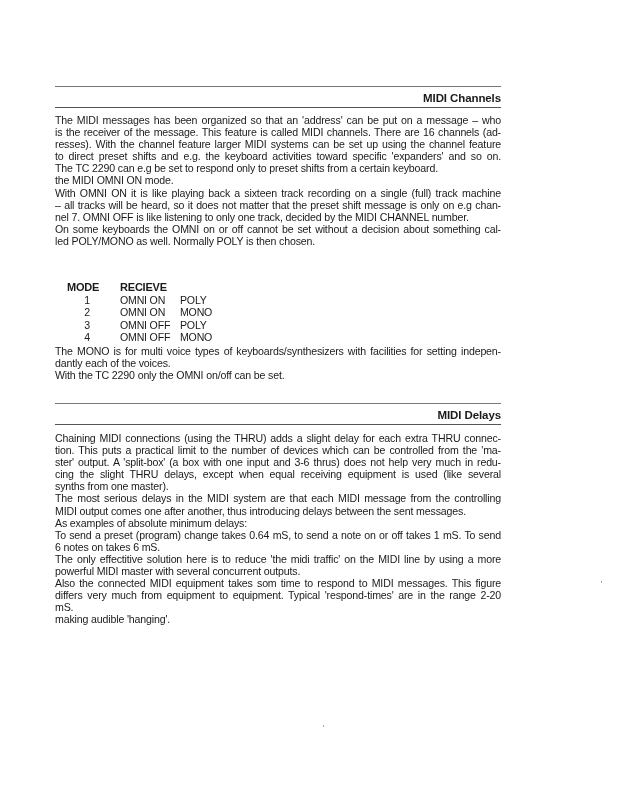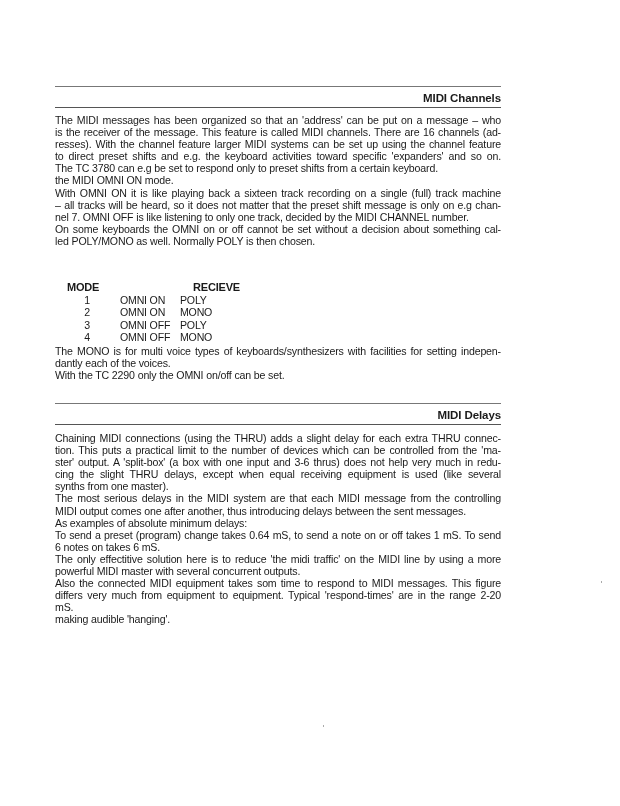--- a/index.html
+++ b/index.html
@@ -106,7 +106,7 @@
     <span class="line justify">is the receiver of the message. This feature is called MIDI channels. There are 16 channels (ad-</span>
     <span class="line justify">resses). With the channel feature larger MIDI systems can be set up using the channel feature</span>
     <span class="line justify">to direct preset shifts and e.g. the keyboard activities toward specific 'expanders' and so on.</span>
-    <span class="line">The TC 3780 can e.g be set to respond only to preset shifts from a certain keyboard.</span>
+    <span class="line">The TC 2290 can e.g be set to respond only to preset shifts from a certain keyboard.</span>
     <span class="line">the MIDI OMNI ON mode.</span>
     <span class="line justify">With OMNI ON it is like playing back a sixteen track recording on a single (full) track machine</span>
     <span class="line justify">– all tracks will be heard, so it does not matter that the preset shift message is only on e.g chan-</span>

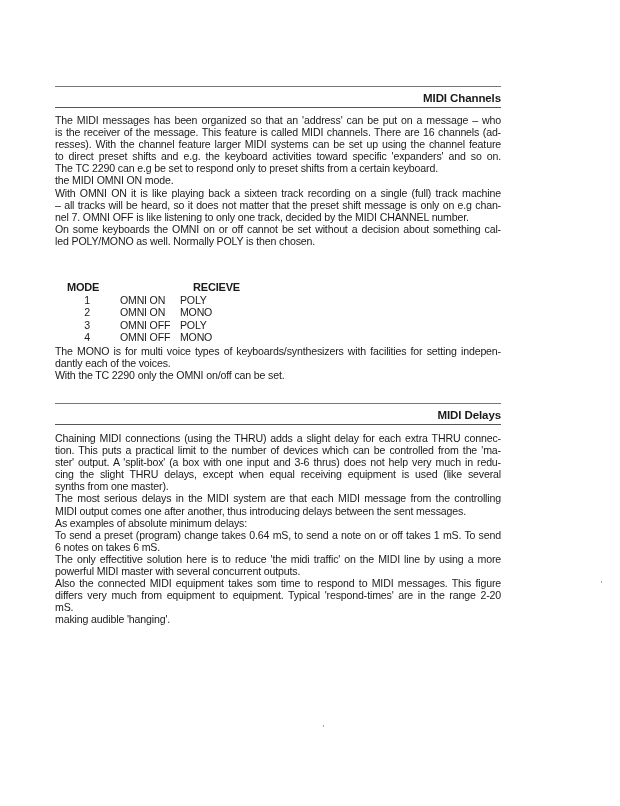--- a/index.html
+++ b/index.html
@@ -67,7 +67,7 @@
     }
     .modes th {
       font-weight: bold;
-      text-align: right;
+      text-align: left;
       padding: 0;
       font-size: 11px;
       letter-spacing: -0.2px;

